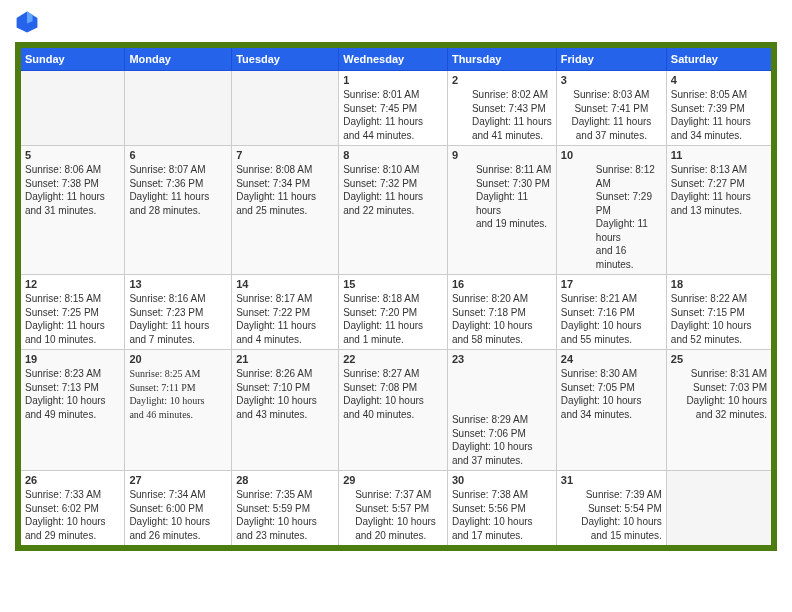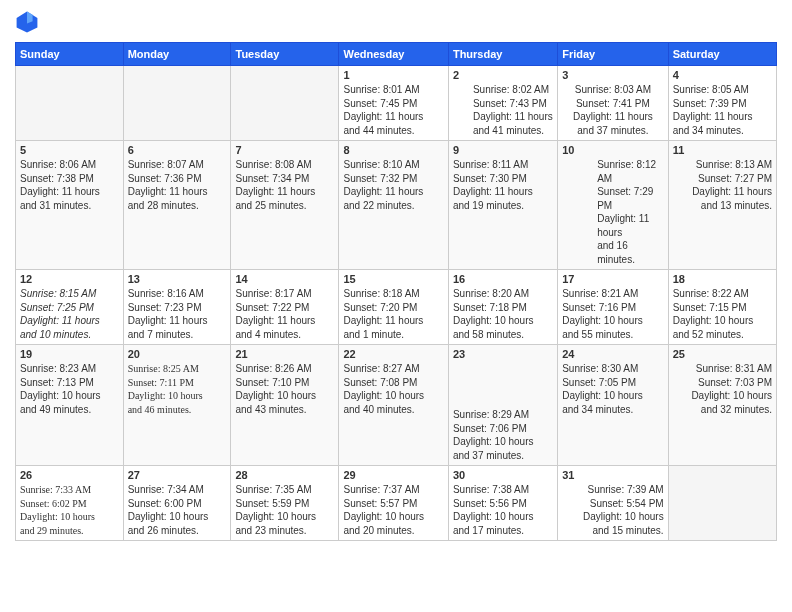--- a/index.html
+++ b/index.html
@@ -61,7 +61,7 @@
     .calendar {
       width: 100%;
       border-collapse: collapse;
-      border: 1px solid #4d7c0f;
+      border: 6px solid #4d7c0f;
     }
     .calendar th {
       background: #2563eb;

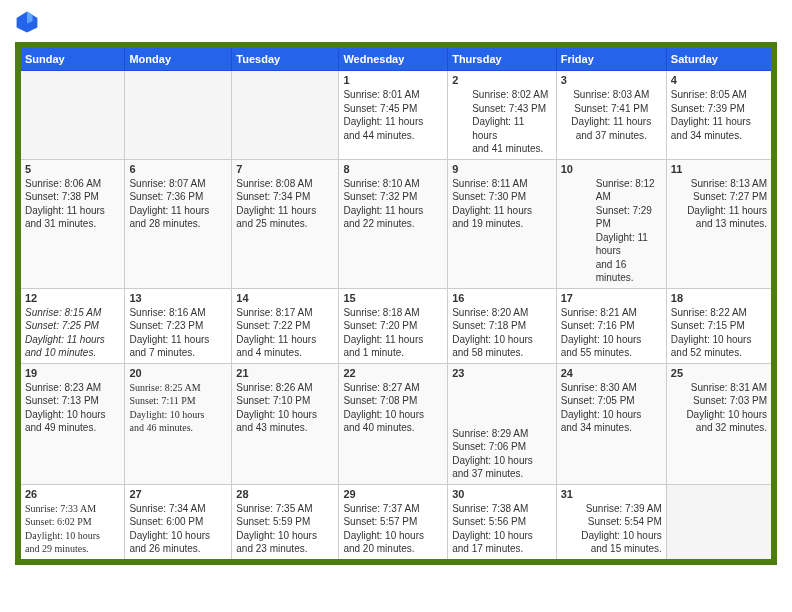--- a/index.html
+++ b/index.html
@@ -201,7 +201,7 @@
           </td>
           <td>
             <span class="day-num">9</span>
-            <div class="day-info" style="white-space: pre-line;">Sunrise: 8:11 AM
+            <div class="day-info" style="white-space: pre-line; margin-left: 24px;">Sunrise: 8:11 AM
 Sunset: 7:30 PM
 Daylight: 11 hours
 and 19 minutes.</div>

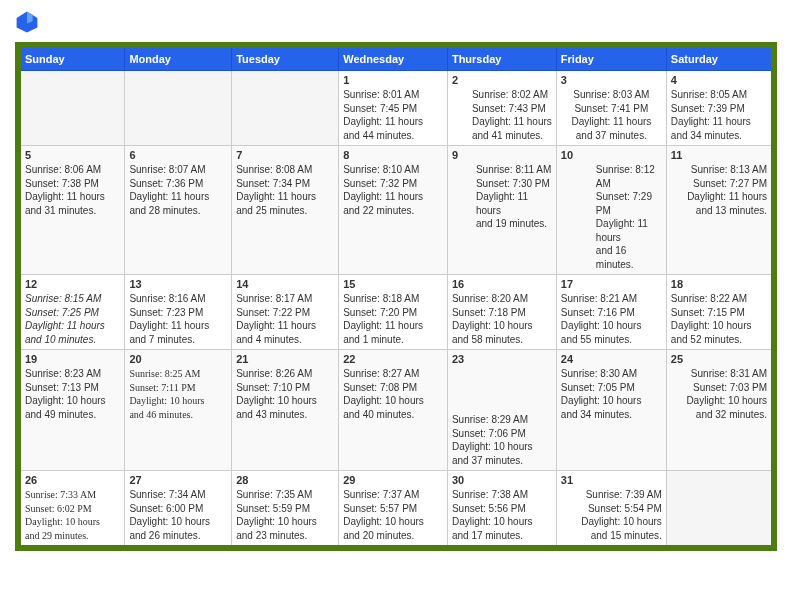--- a/index.html
+++ b/index.html
@@ -215,7 +215,7 @@
           </td>
           <td>
             <span class="day-num">11</span>
-            <div class="day-info" style="white-space: pre-line; text-align: right;">Sunrise: 8:13 AM
+            <div class="day-info" style="white-space: pre-line;">Sunrise: 8:13 AM
 Sunset: 7:27 PM
 Daylight: 11 hours
 and 13 minutes.</div>

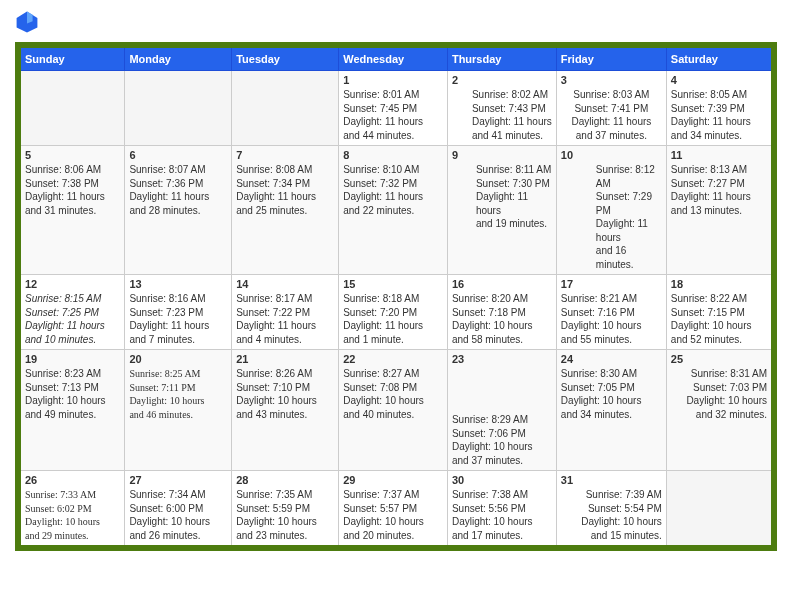--- a/index.html
+++ b/index.html
@@ -224,7 +224,7 @@
         <tr>
           <td>
             <span class="day-num">12</span>
-            <div class="day-info" style="white-space: pre-line; font-style: italic;">Sunrise: 8:15 AM
+            <div class="day-info" style="white-space: pre-line;">Sunrise: 8:15 AM
 Sunset: 7:25 PM
 Daylight: 11 hours
 and 10 minutes.</div>

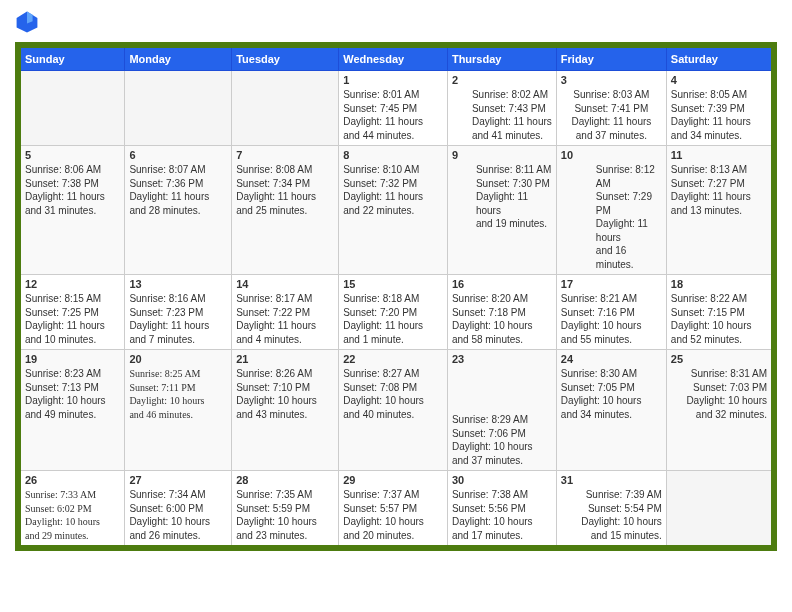--- a/index.html
+++ b/index.html
@@ -326,7 +326,7 @@
         <tr>
           <td>
             <span class="day-num">26</span>
-            <div class="day-info" style="white-space: pre-line; font-family: Liberation Serif, serif;">Sunrise: 7:33 AM
+            <div class="day-info" style="white-space: pre-line;">Sunrise: 7:33 AM
 Sunset: 6:02 PM
 Daylight: 10 hours
 and 29 minutes.</div>

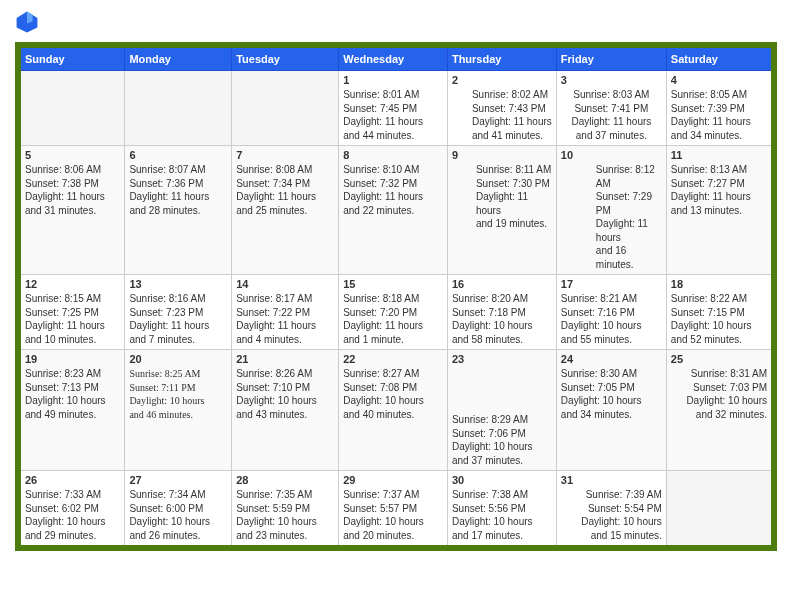--- a/index.html
+++ b/index.html
@@ -347,7 +347,7 @@
           </td>
           <td>
             <span class="day-num">29</span>
-            <div class="day-info" style="white-space: pre-line;">Sunrise: 7:37 AM
+            <div class="day-info" style="white-space: pre-line; margin-left: 12px;">Sunrise: 7:37 AM
 Sunset: 5:57 PM
 Daylight: 10 hours
 and 20 minutes.</div>

